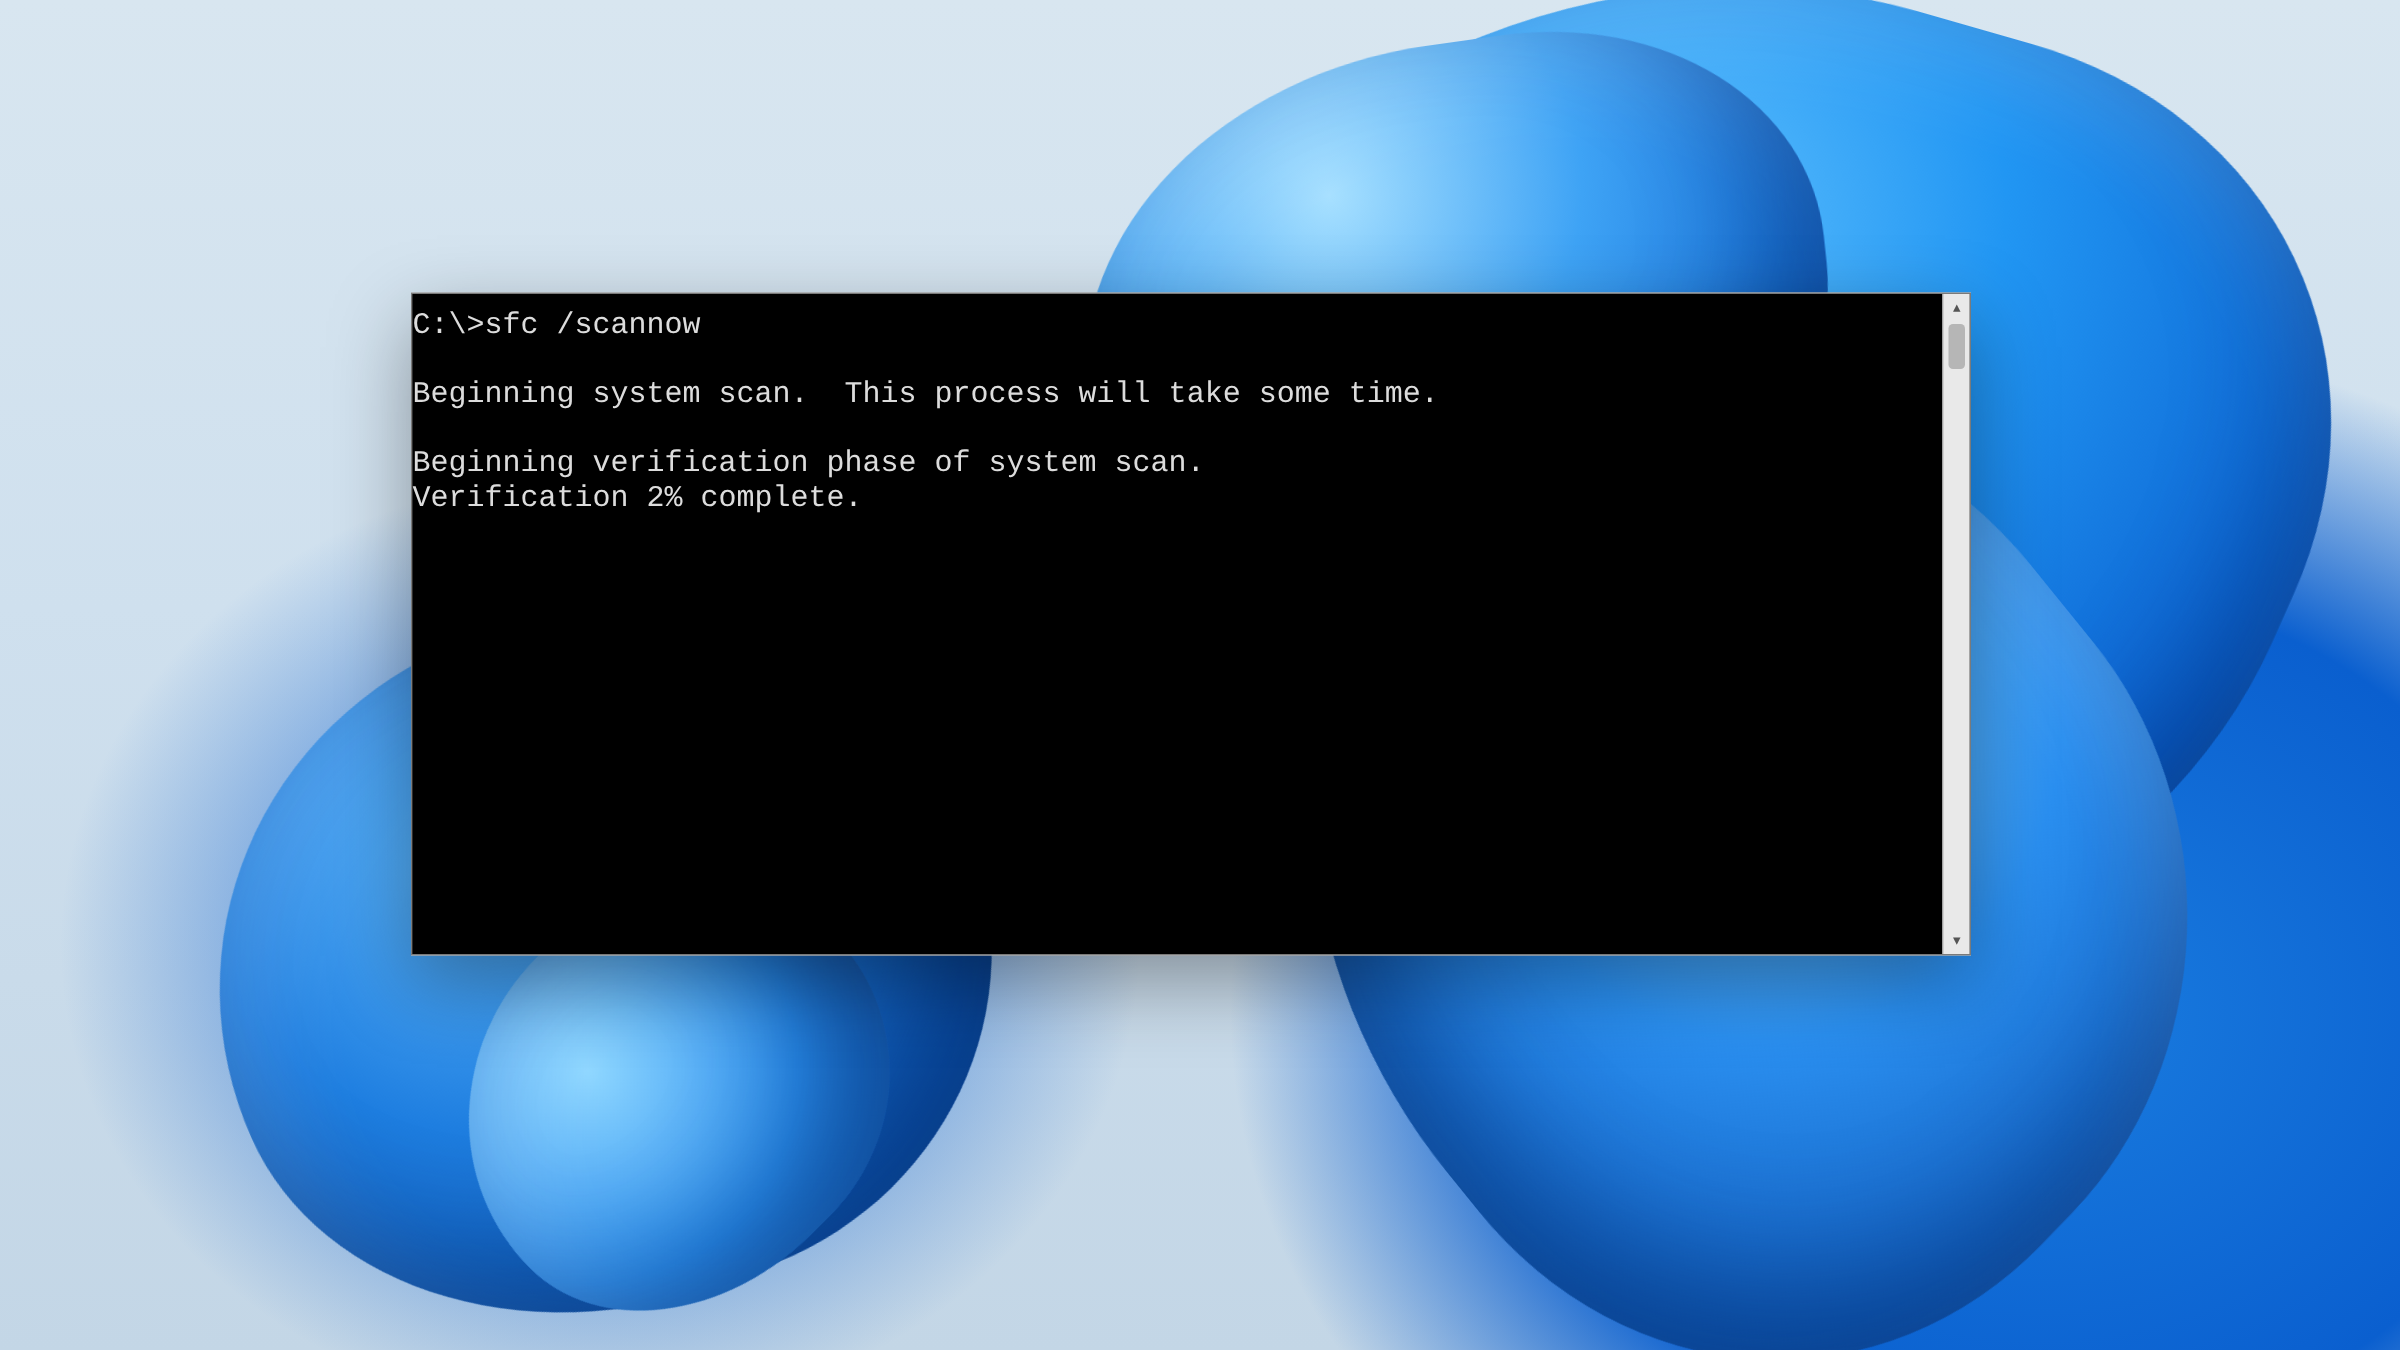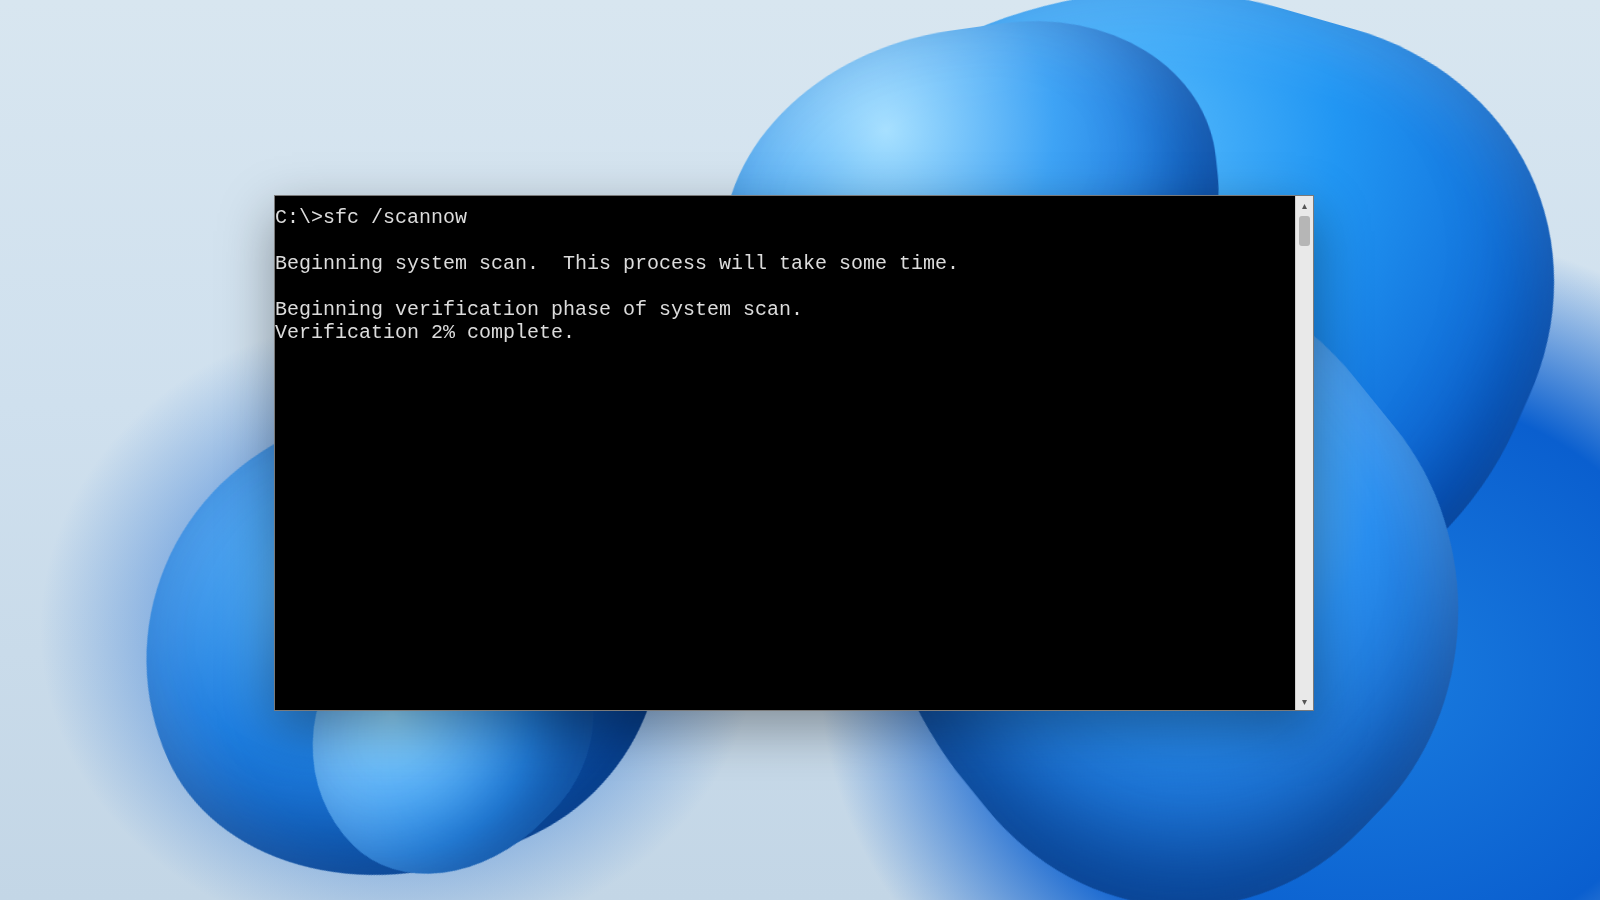--- a/index.html
+++ b/index.html
@@ -84,7 +84,7 @@
 
     .client {
       display: flex;
-      height: 514px;
+      height: 440px;
       background: #000;
     }
     .console {

